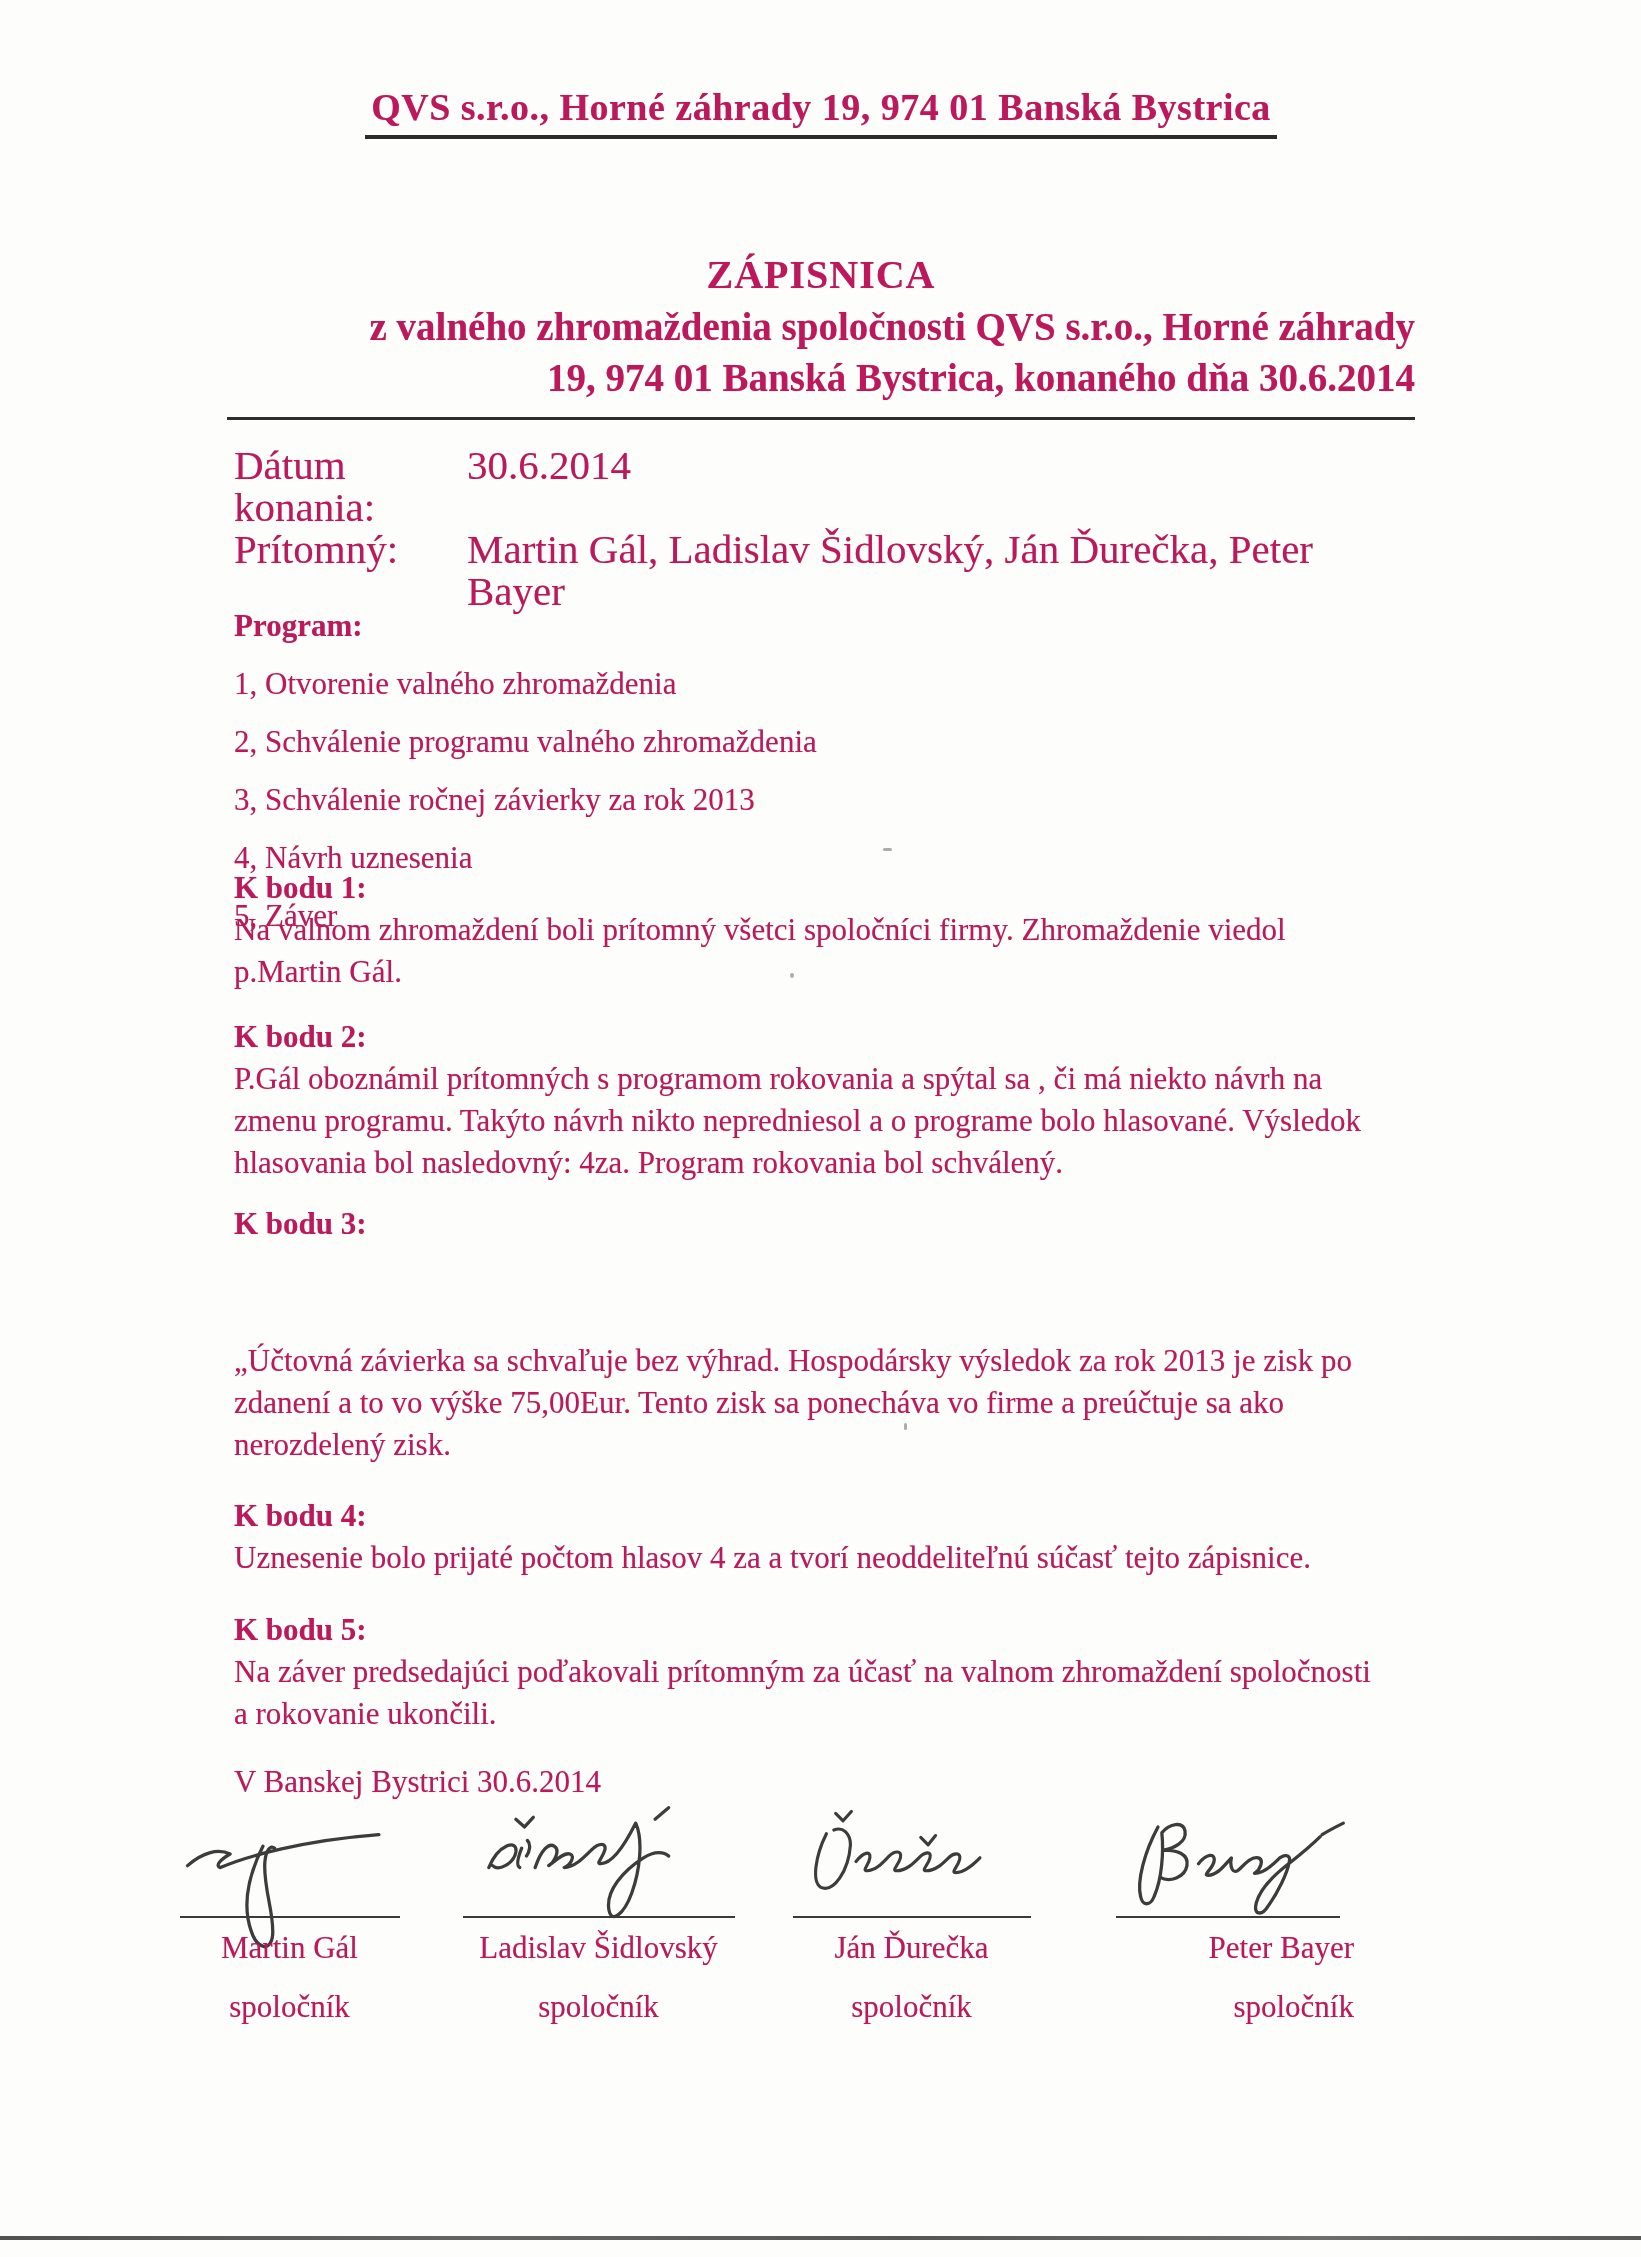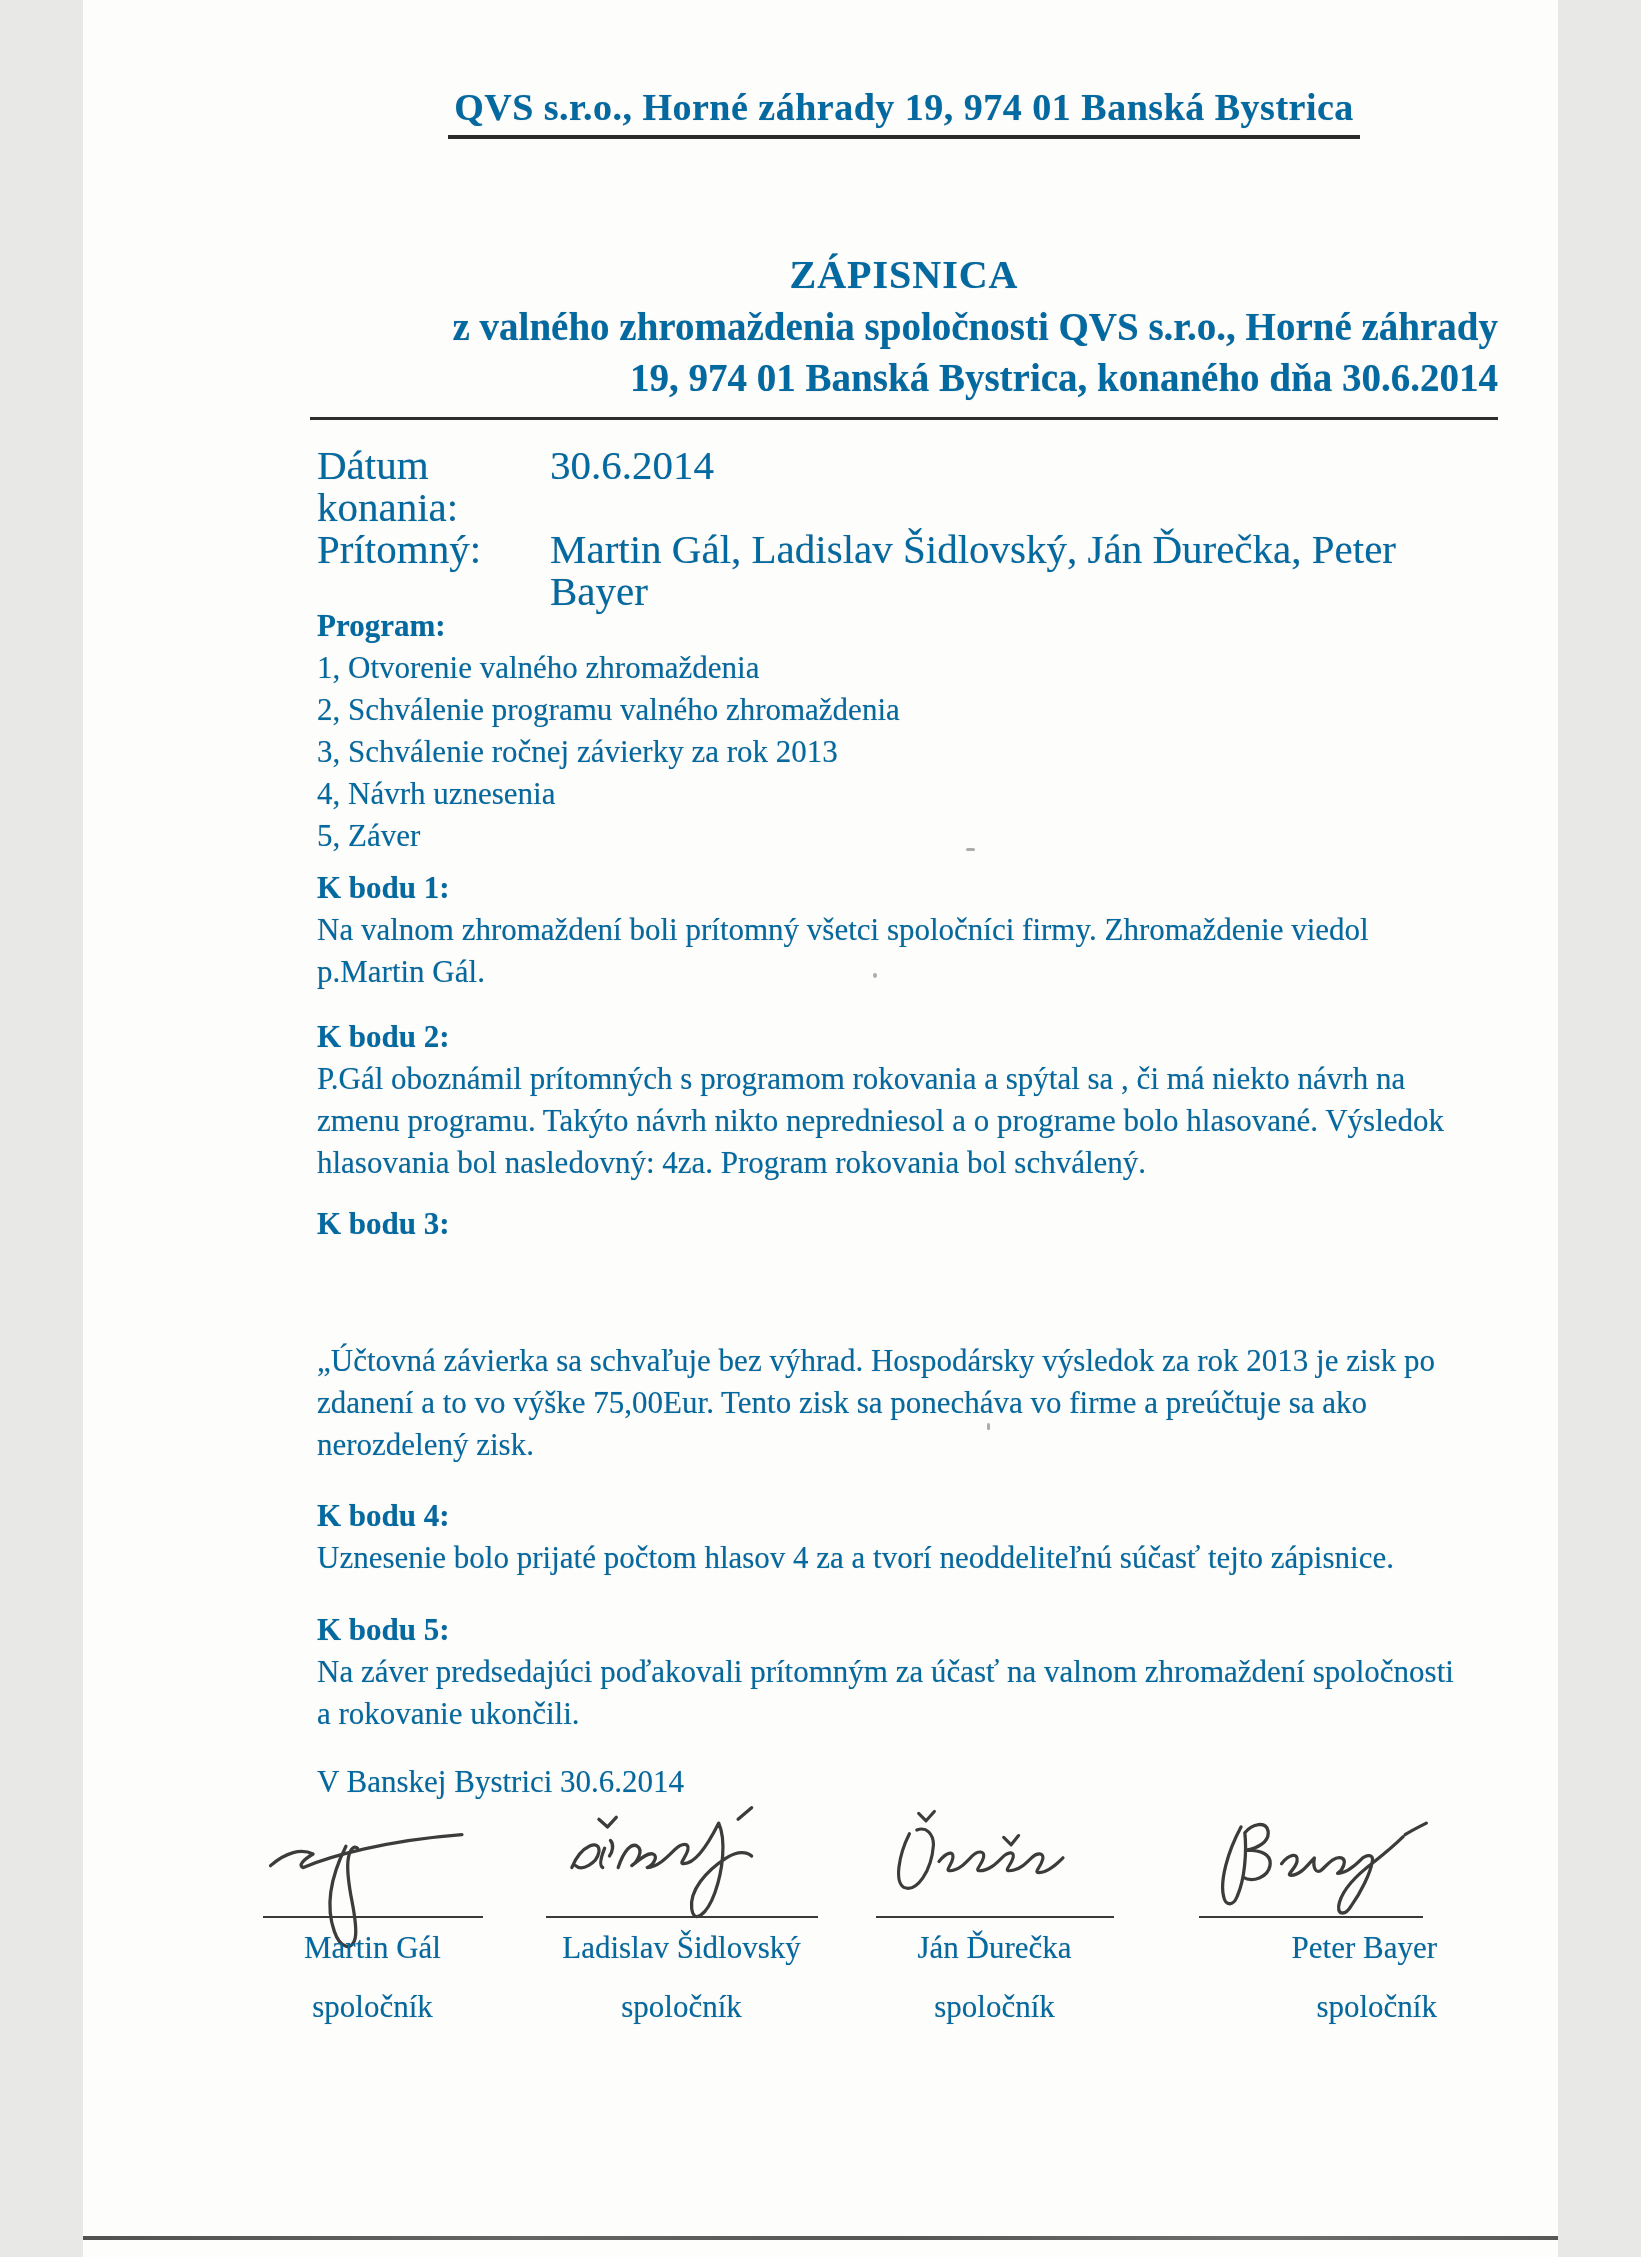--- a/index.html
+++ b/index.html
@@ -5,12 +5,12 @@
   html, body { margin: 0; padding: 0; background: #e8e8e6; }
   .page {
     position: relative;
-    width: 1475px;
+    width: 1641px;
     height: 2257px;
     margin: 0 auto;
     background: #fdfdfb;
     font-family: "Liberation Serif", "DejaVu Serif", serif;
-    color: #0369a1;
+    color: #be185d;
     text-shadow: 0 0 1px rgba(45,45,45,0.35);
     overflow: hidden;
   }

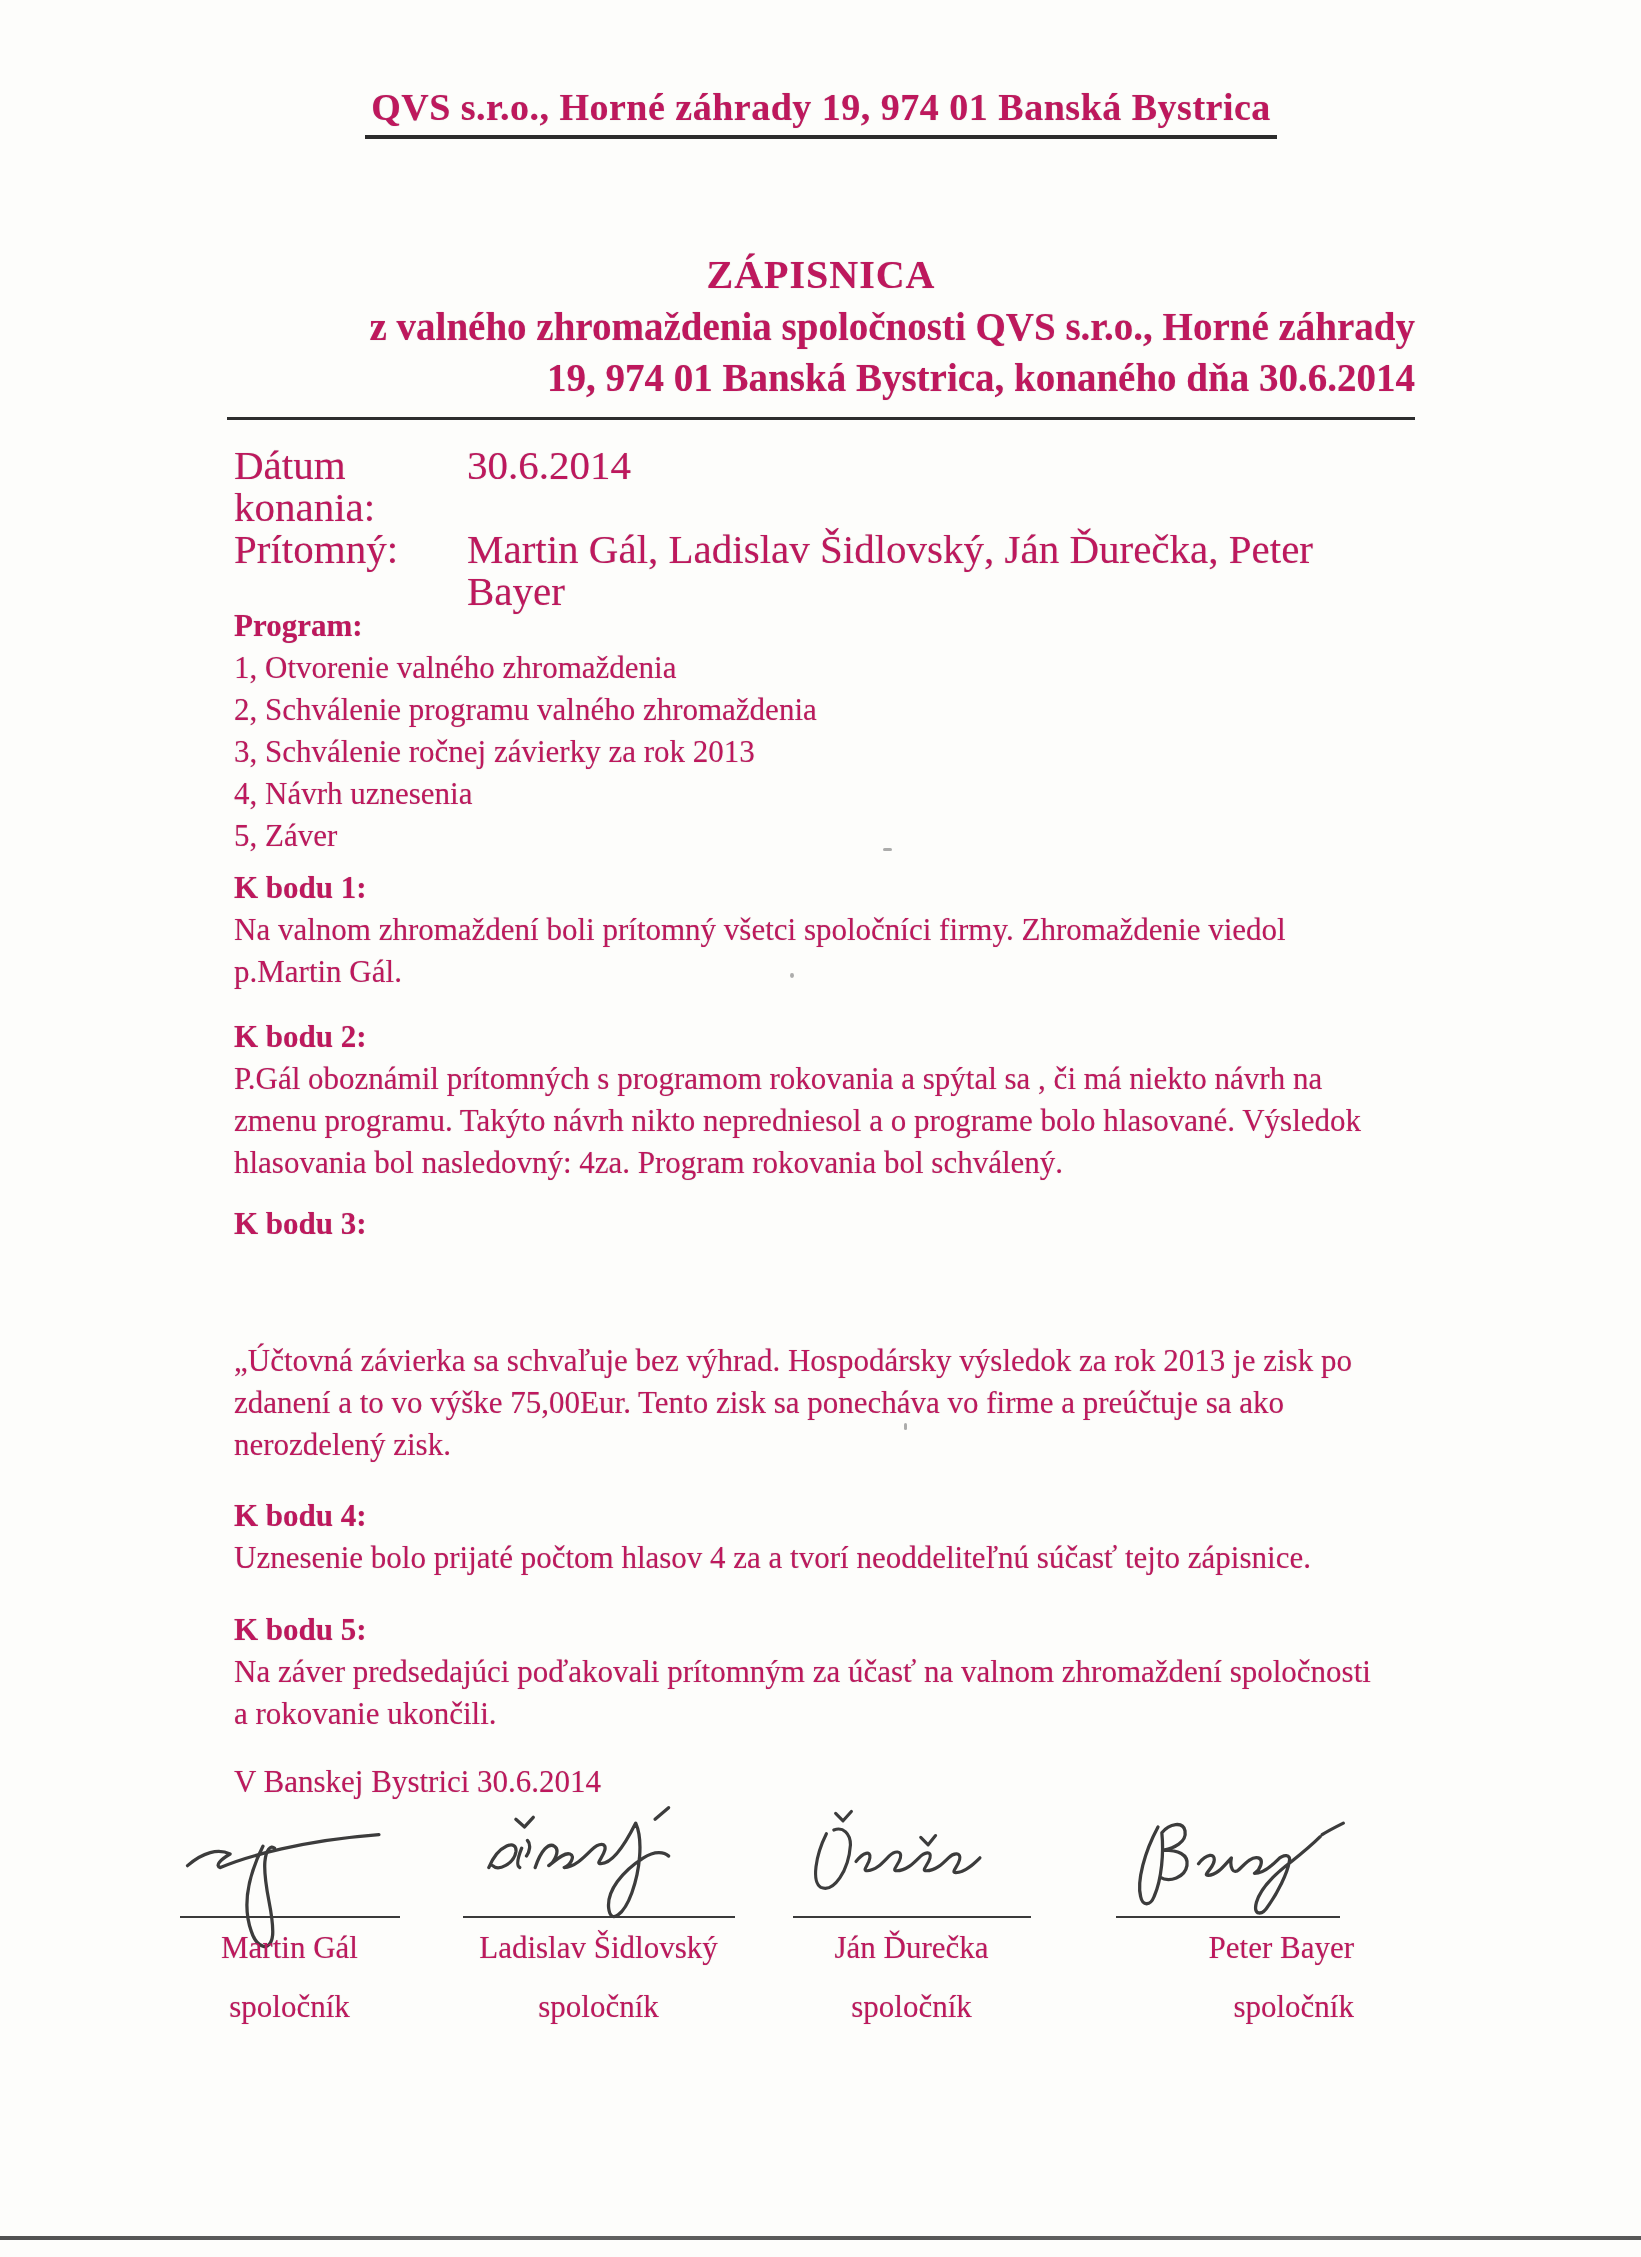--- a/index.html
+++ b/index.html
@@ -48,7 +48,7 @@
   
   .program { top: 604px; left: 234px; width: 1159px; font-size: 31px; }
   .program-heading { font-weight: bold; line-height: 43px; }
-  .program-item { line-height: 42px; }
+  .program-item { line-height: 42px; margin-top: 16px; }
 
   
   .section { left: 234px; width: 1144px; font-size: 31px; }

